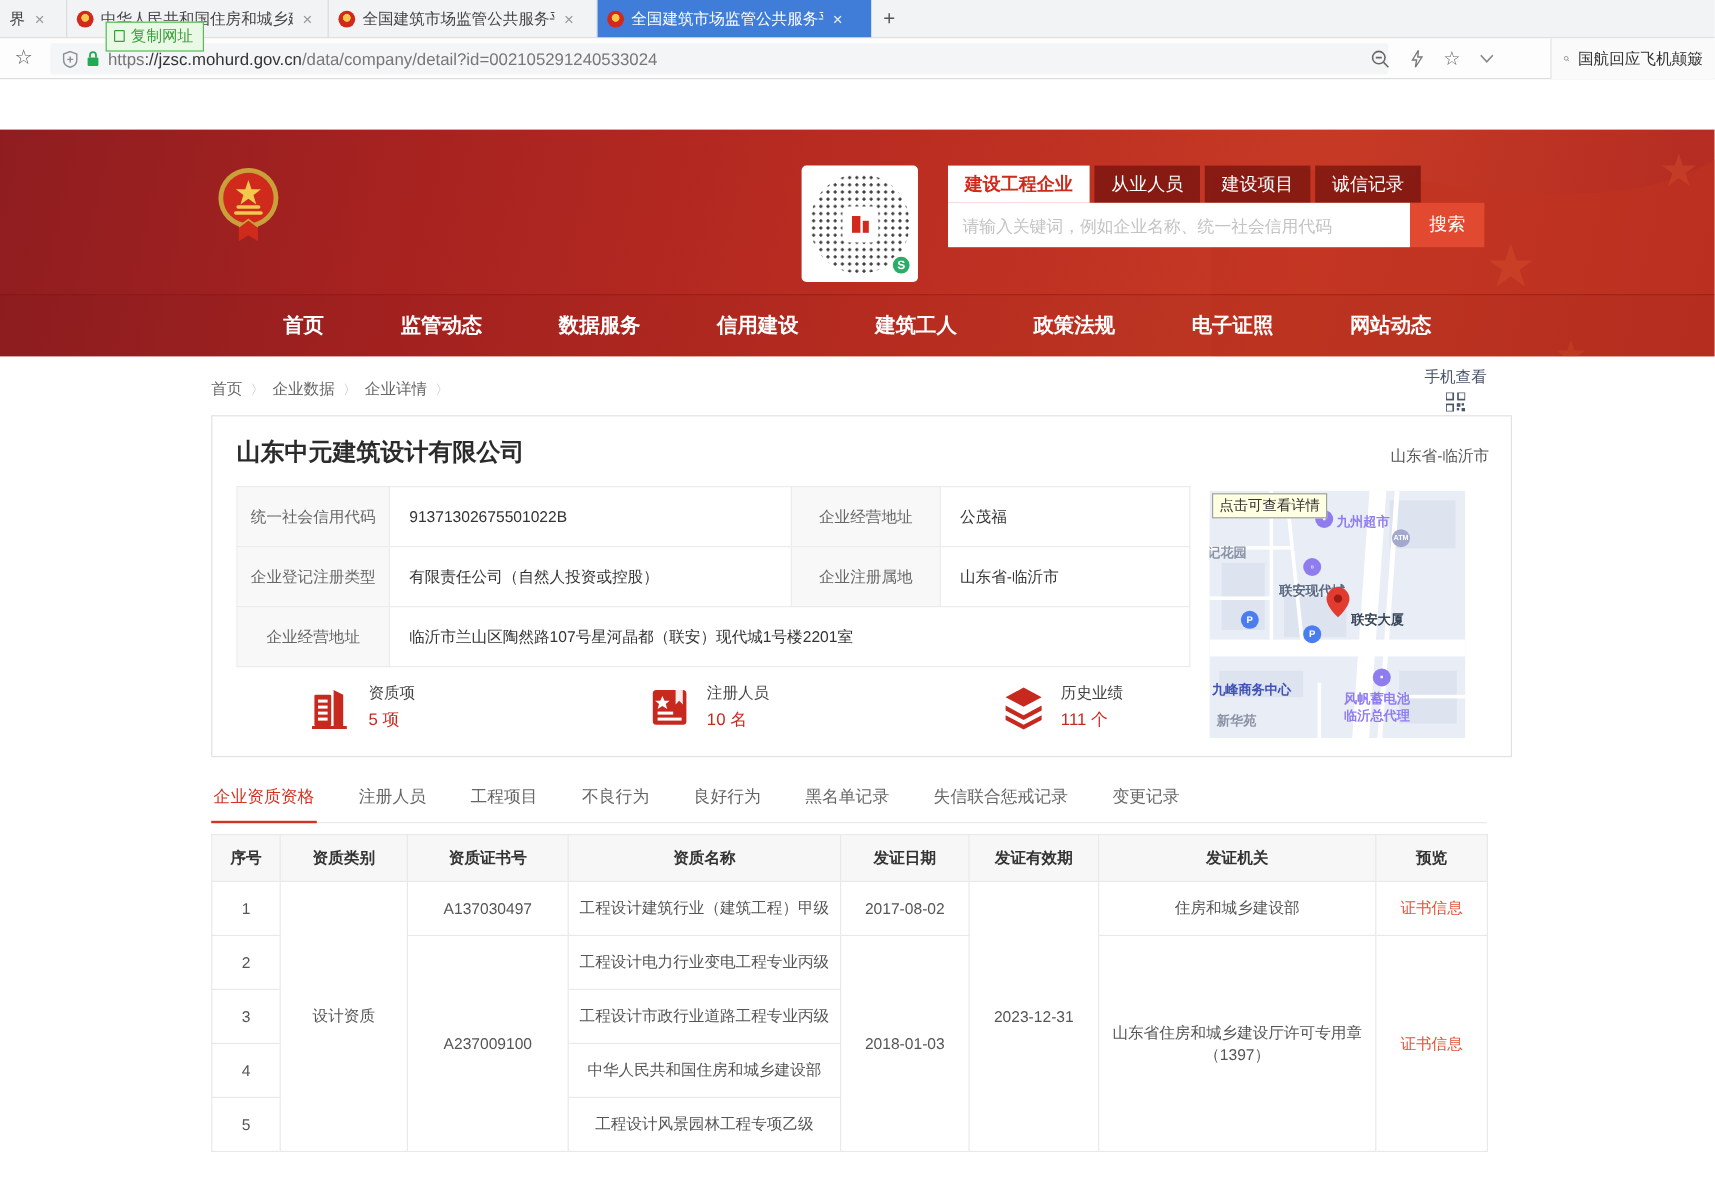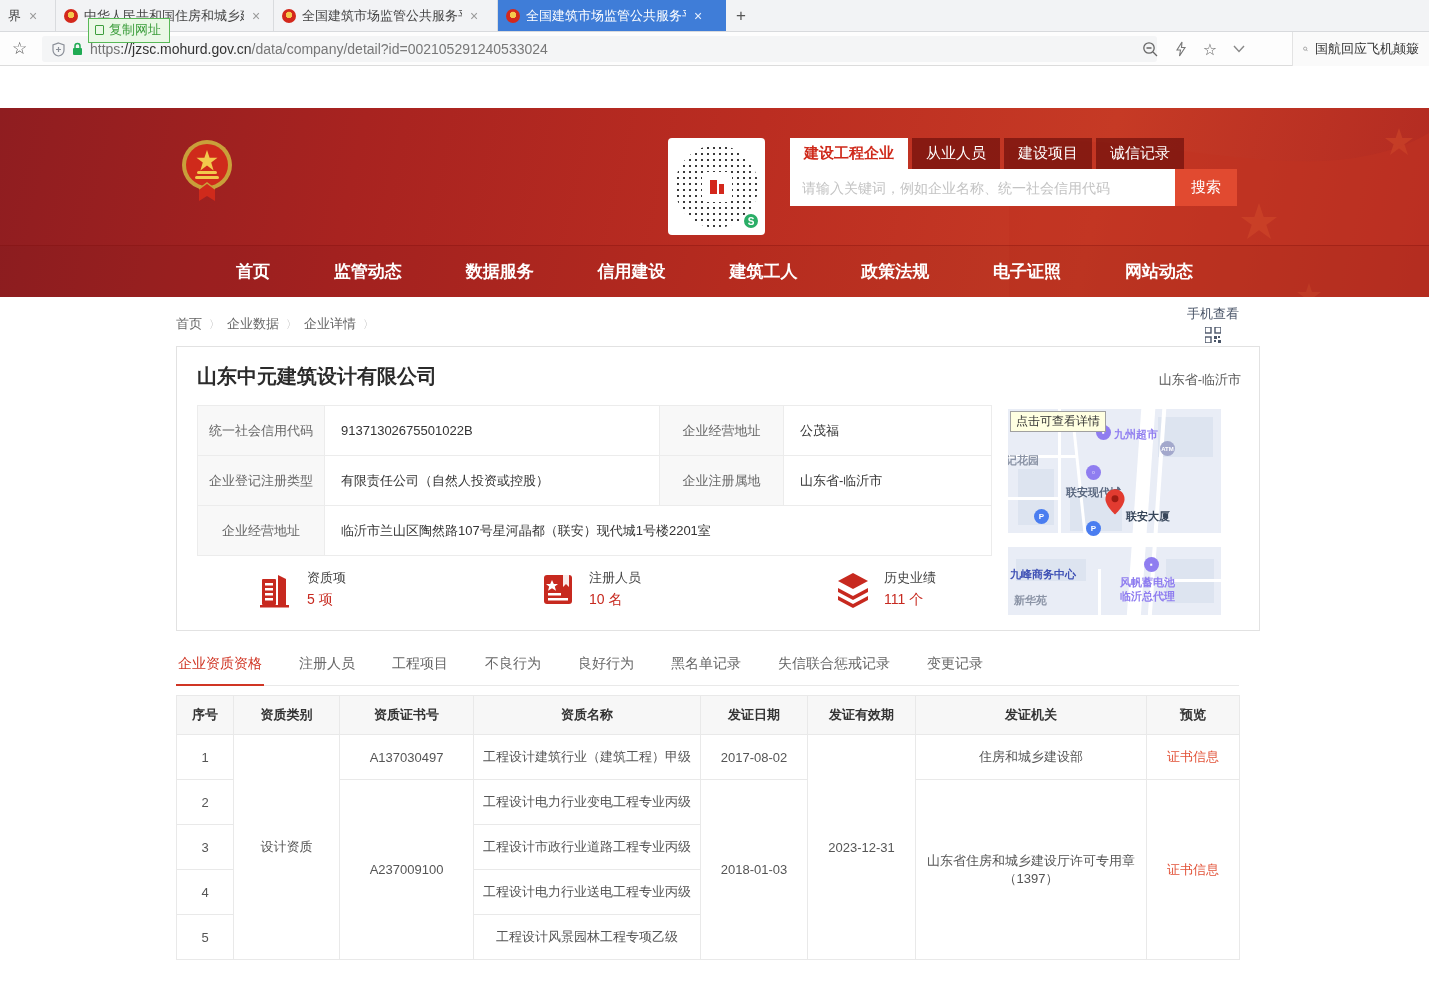--- a/index.html
+++ b/index.html
@@ -423,7 +423,7 @@
     </tr>
     <tr>
       <td>4</td>
-      <td>工程设计电力行业送电工程专业丙级</td>
+      <td>中华人民共和国住房和城乡建设部</td>
     </tr>
     <tr>
       <td>5</td>

